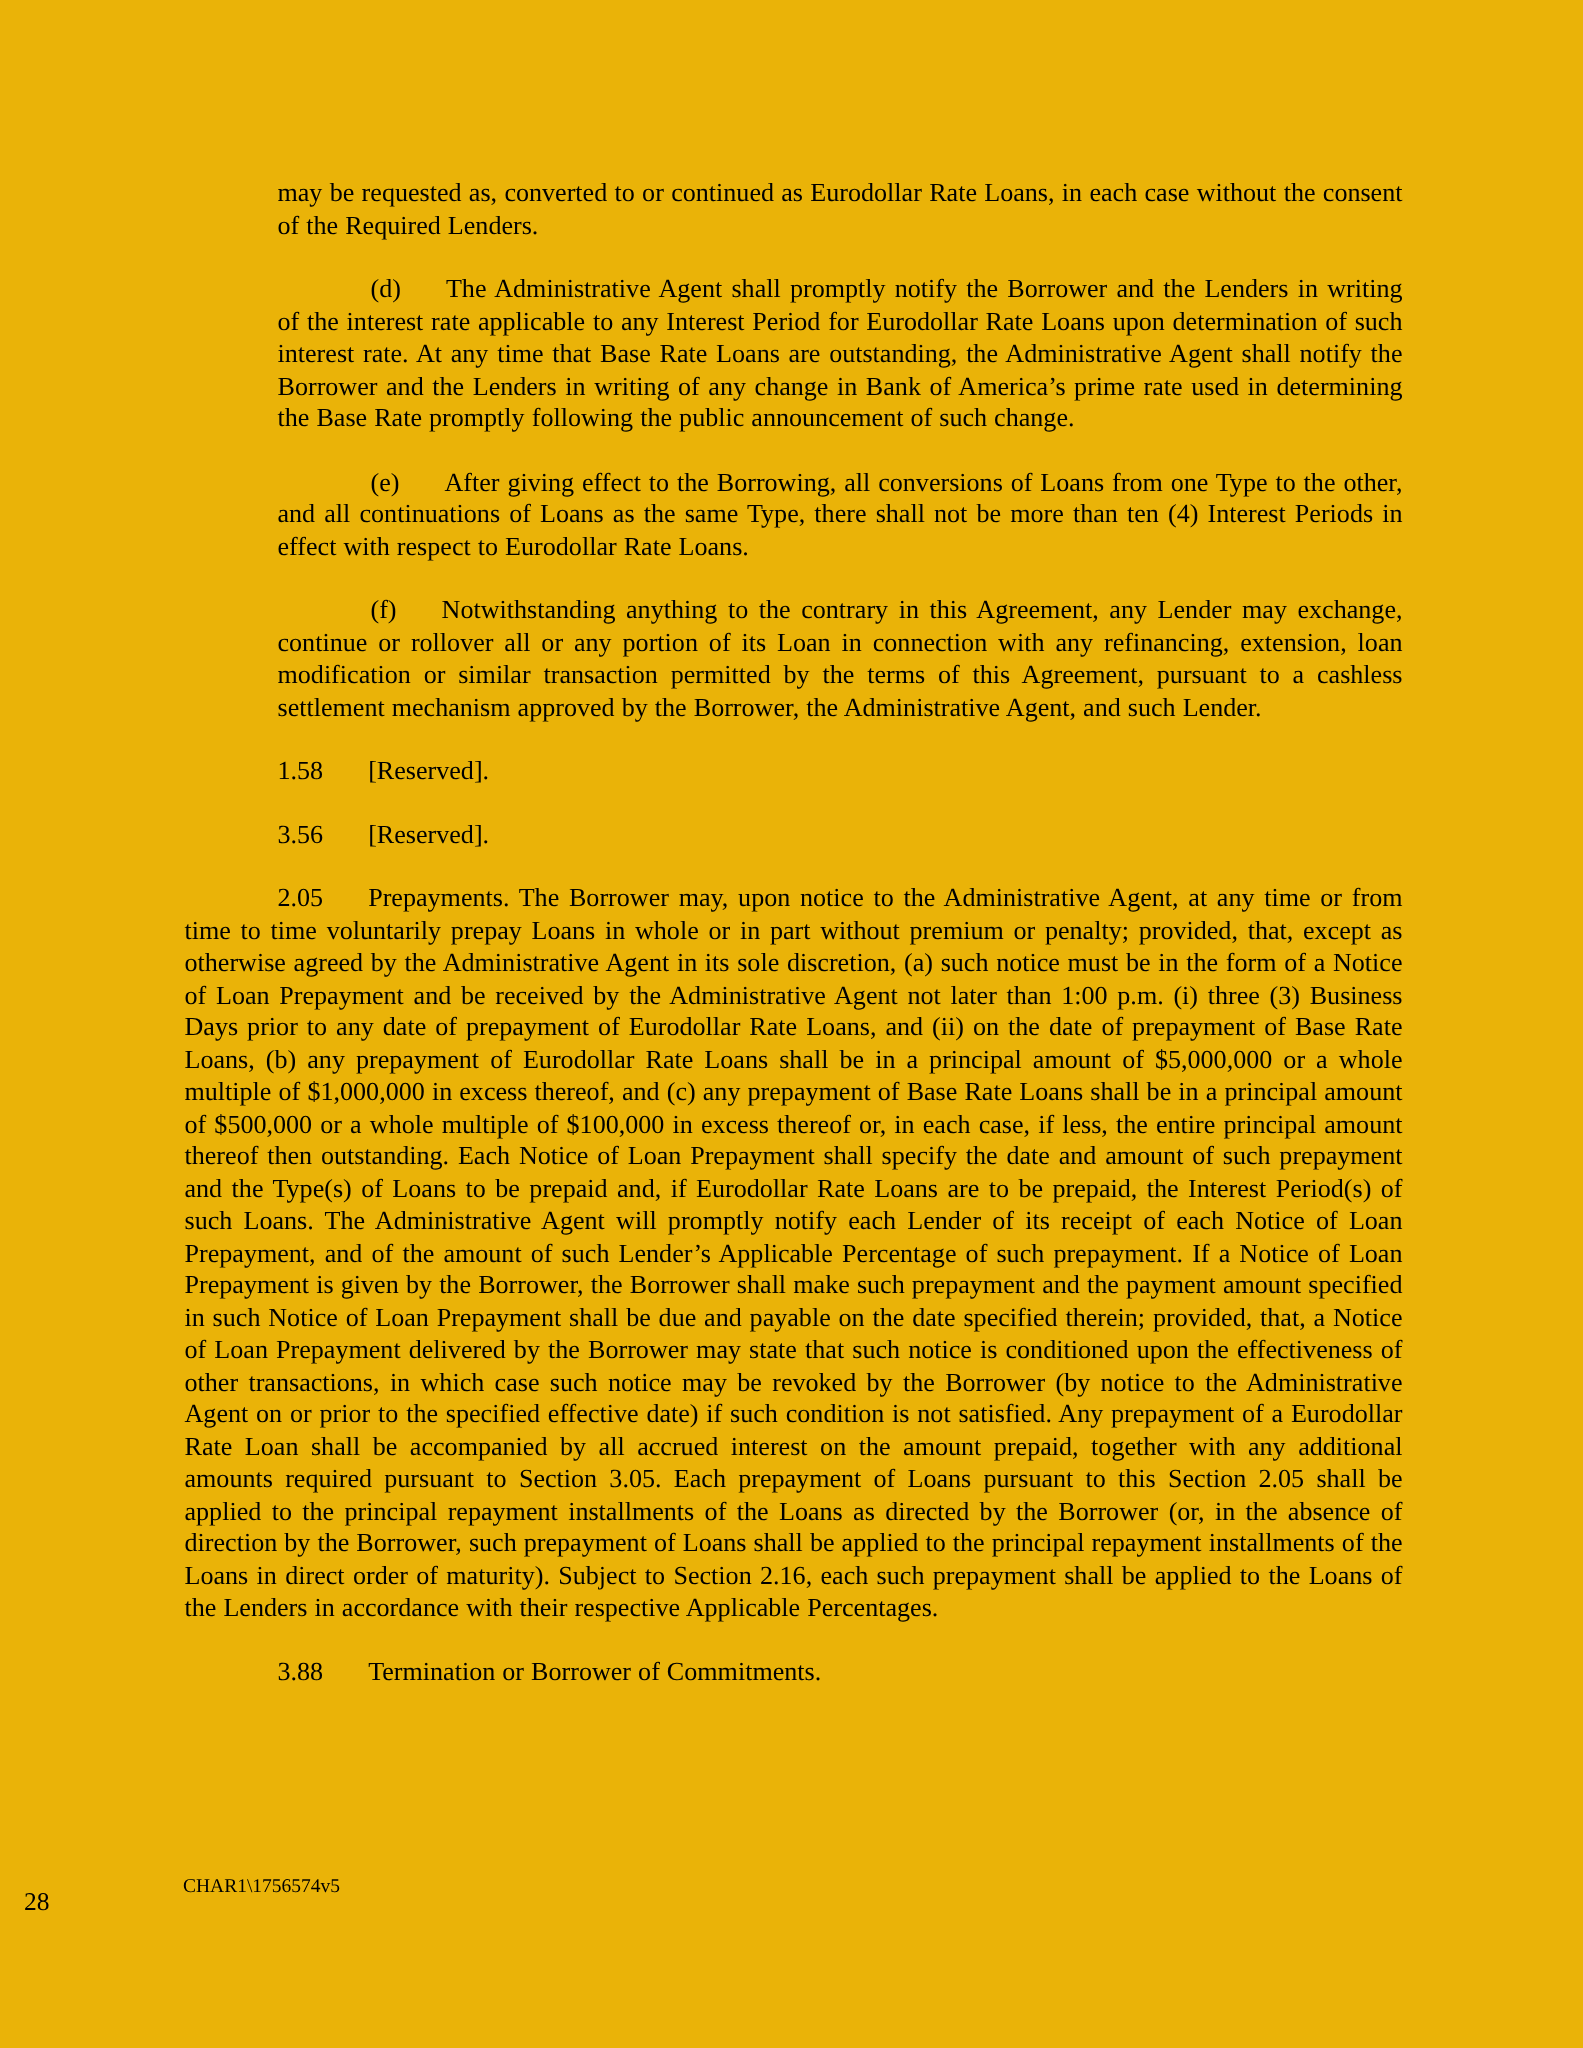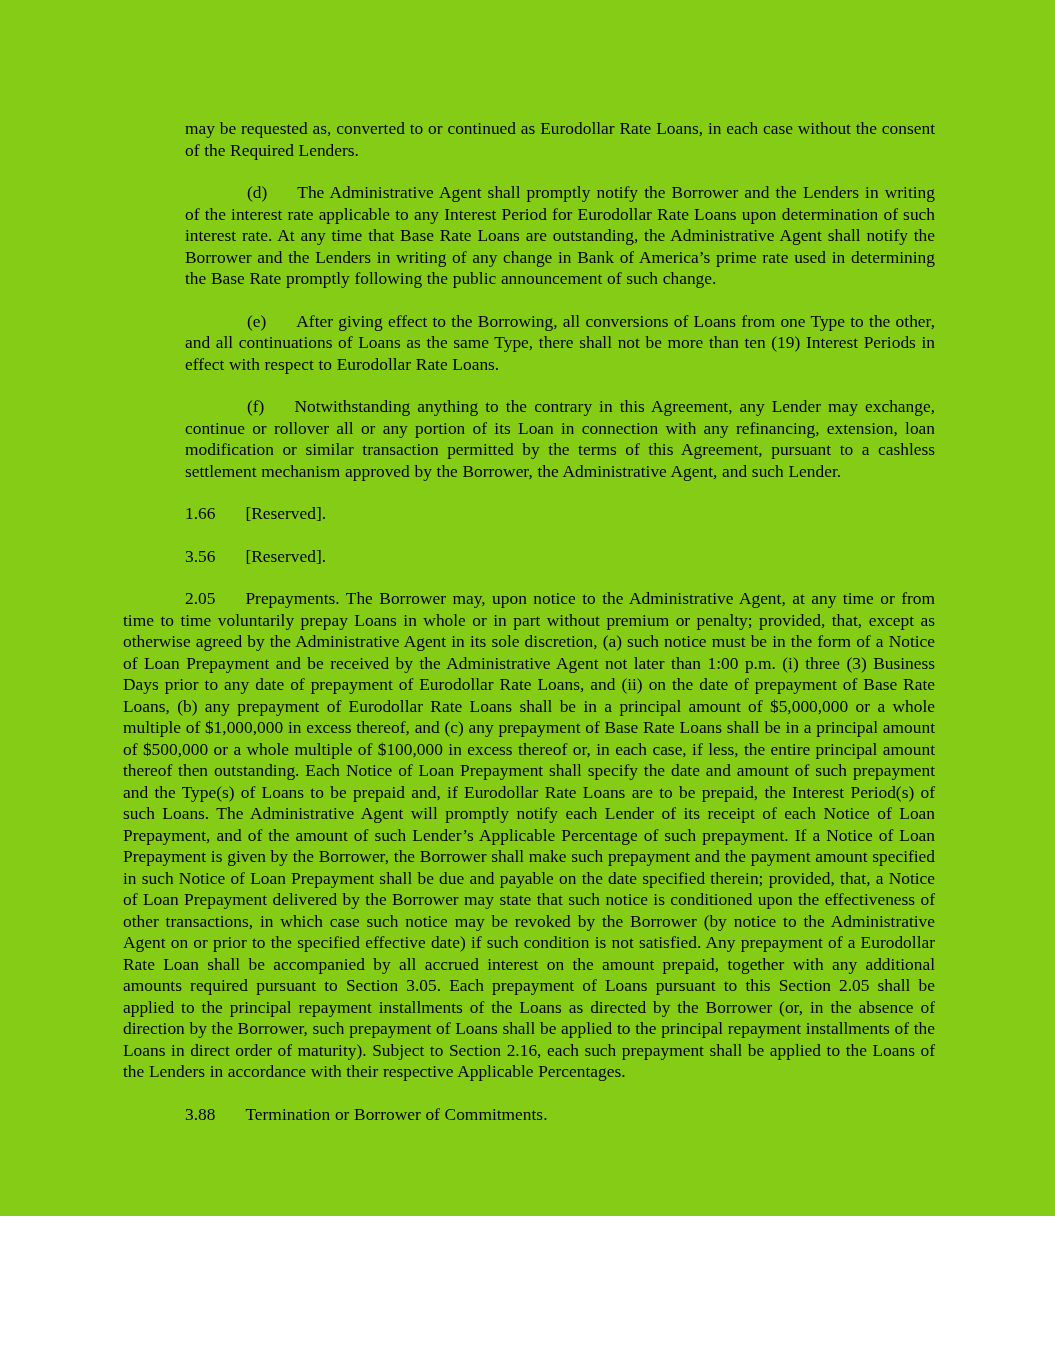--- a/index.html
+++ b/index.html
@@ -13,8 +13,8 @@
   .sheet {
     position: relative;
     width: 1055px;
-    height: 1216px;
-    background: #84cc16;
+    height: 1365px;
+    background: #eab308;
     color: #000000;
     overflow: hidden;
   }

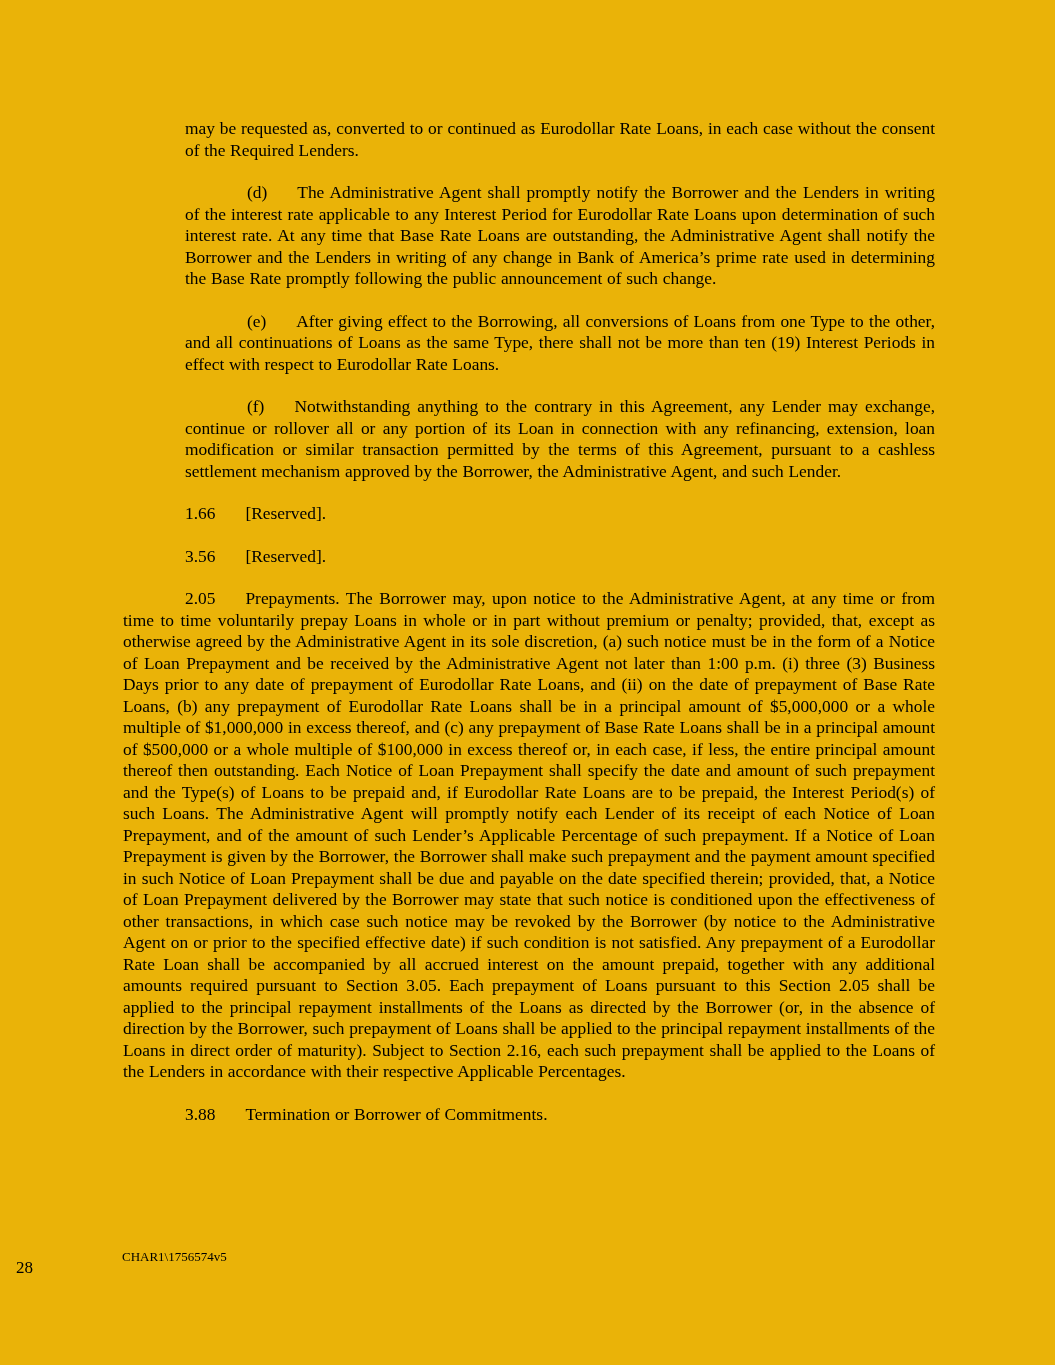--- a/index.html
+++ b/index.html
@@ -59,7 +59,7 @@
 
     <p class="para sub indent"><span>(d)</span><span class="tab"></span><span>The Administrative Agent shall promptly notify the Borrower and the Lenders in writing of the interest rate applicable to any Interest Period for Eurodollar Rate Loans upon determination of such interest rate.  At any time that Base Rate Loans are outstanding, the Administrative Agent shall notify the Borrower and the Lenders in writing of any change in Bank of America’s prime rate used in determining the Base Rate promptly following the public announcement of such change.</span></p>
 
-    <p class="para sub indent"><span>(e)</span><span class="tab"></span><span>After giving effect to the Borrowing, all conversions of Loans from one Type to the other, and all continuations of Loans as the same Type, there shall not be more than ten (19) Interest Periods in effect with respect to Eurodollar Rate Loans.</span></p>
+    <p class="para sub indent"><span>(e)</span><span class="tab"></span><span>After giving effect to the Borrowing, all conversions of Loans from one Type to the other, and all continuations of Loans as the same Type, there shall not be more than ten (4) Interest Periods in effect with respect to Eurodollar Rate Loans.</span></p>
 
     <p class="para sub indent"><span>(f)</span><span class="tab"></span><span>Notwithstanding anything to the contrary in this Agreement, any Lender may exchange, continue or rollover all or any portion of its Loan in connection with any refinancing, extension, loan modification or similar transaction permitted by the terms of this Agreement, pursuant to a cashless settlement mechanism approved by the Borrower, the Administrative Agent, and such Lender.</span></p>
 

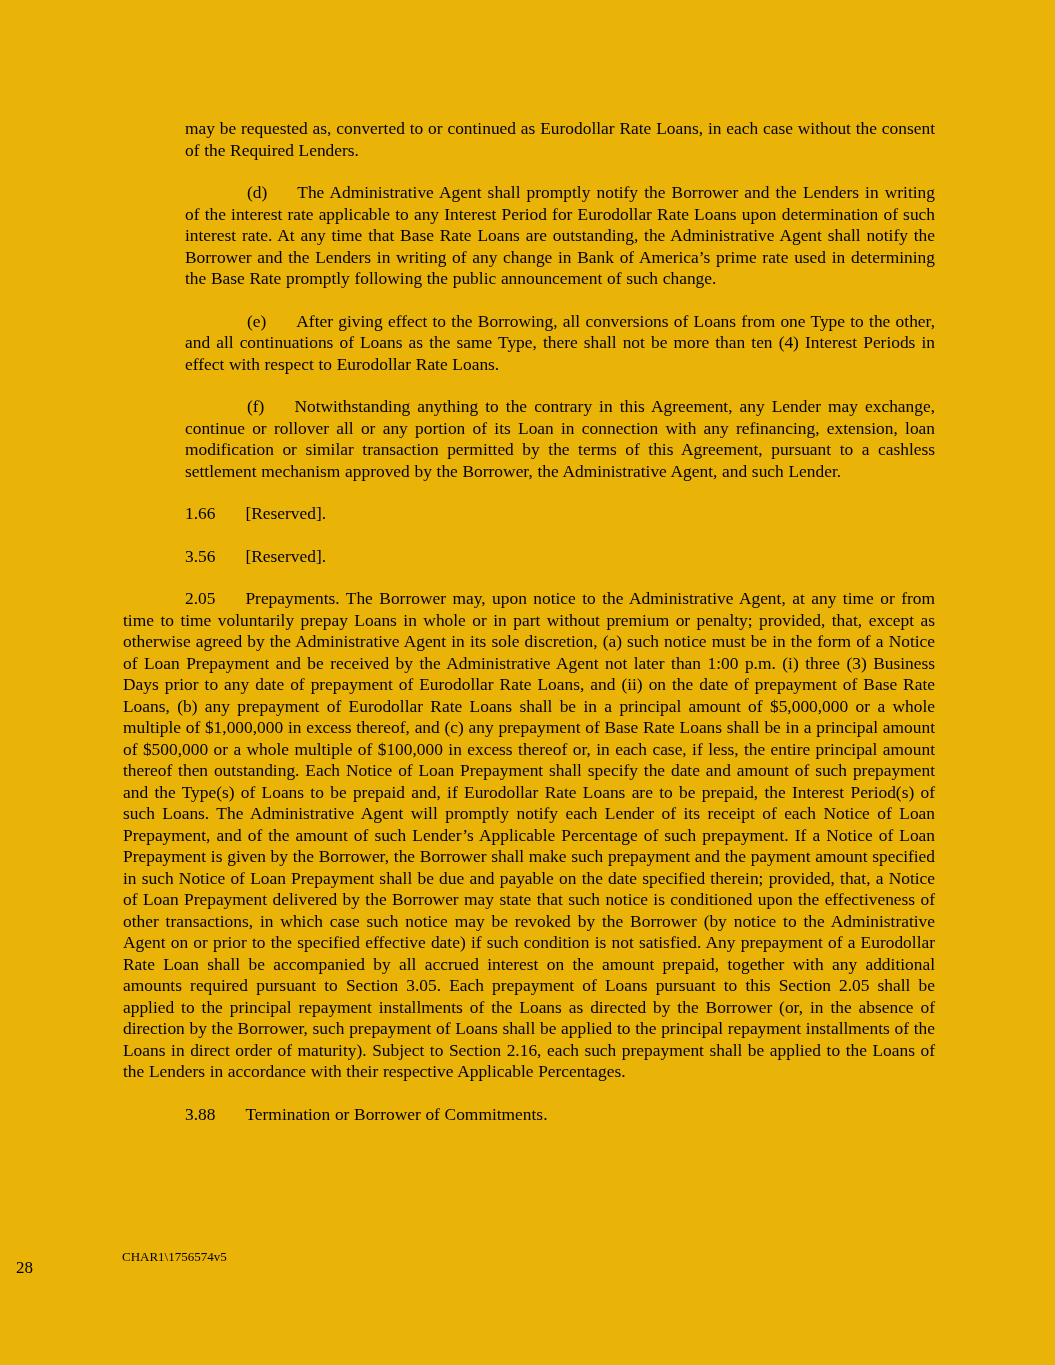--- a/index.html
+++ b/index.html
@@ -63,7 +63,7 @@
 
     <p class="para sub indent"><span>(f)</span><span class="tab"></span><span>Notwithstanding anything to the contrary in this Agreement, any Lender may exchange, continue or rollover all or any portion of its Loan in connection with any refinancing, extension, loan modification or similar transaction permitted by the terms of this Agreement, pursuant to a cashless settlement mechanism approved by the Borrower, the Administrative Agent, and such Lender.</span></p>
 
-    <p class="para heading"><span>1.66</span><span class="tab"></span><span class="u">[Reserved].</span></p>
+    <p class="para heading"><span>1.58</span><span class="tab"></span><span class="u">[Reserved].</span></p>
 
     <p class="para heading"><span>3.56</span><span class="tab"></span><span class="u">[Reserved].</span></p>
 

